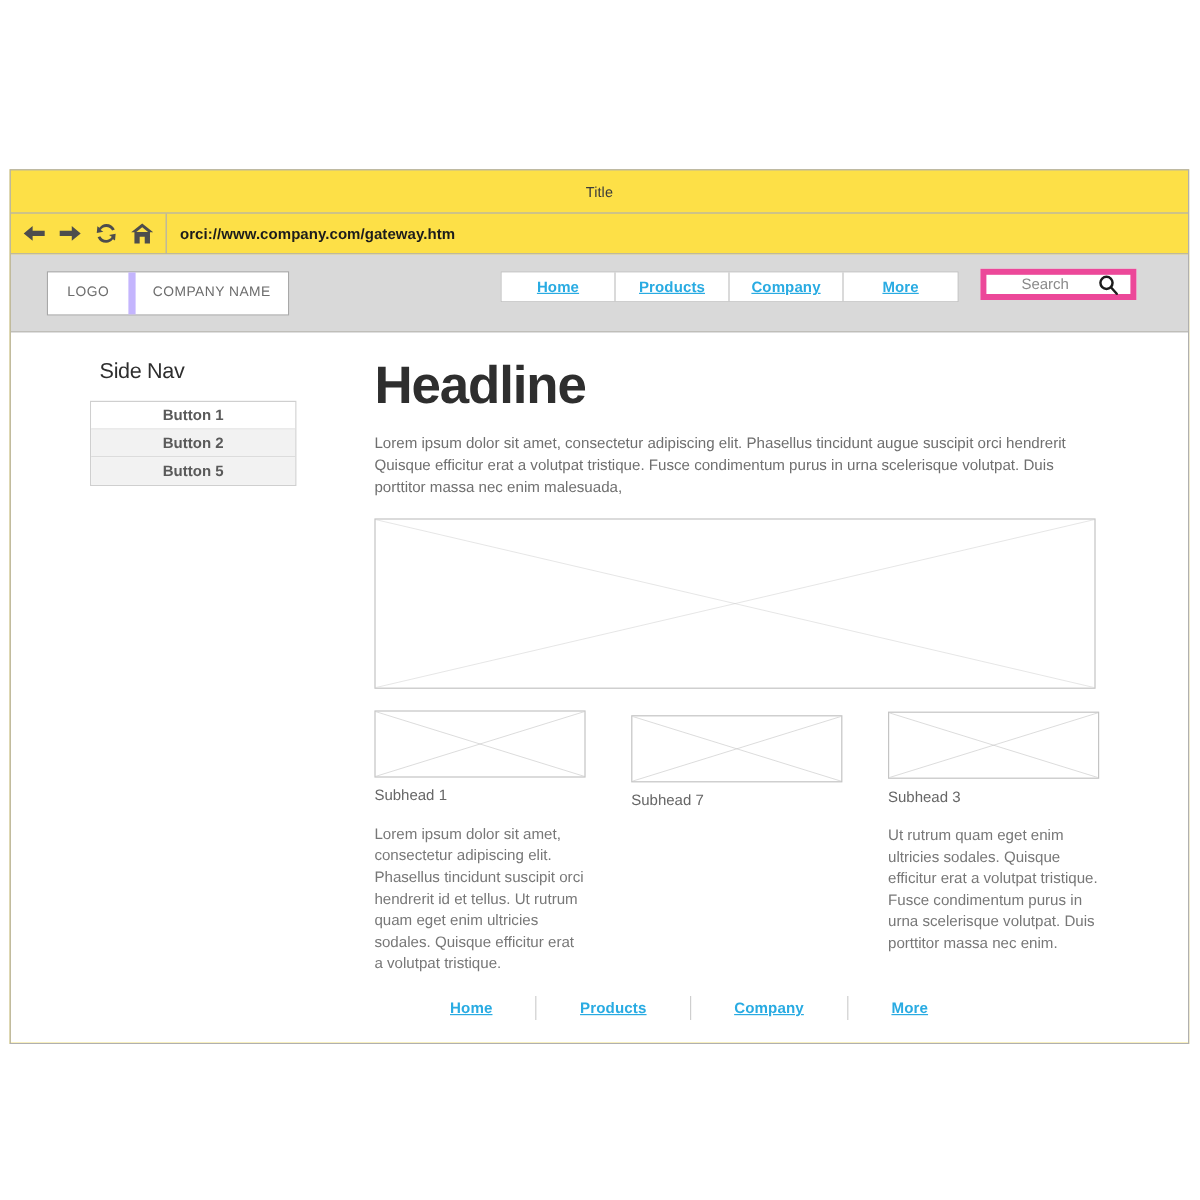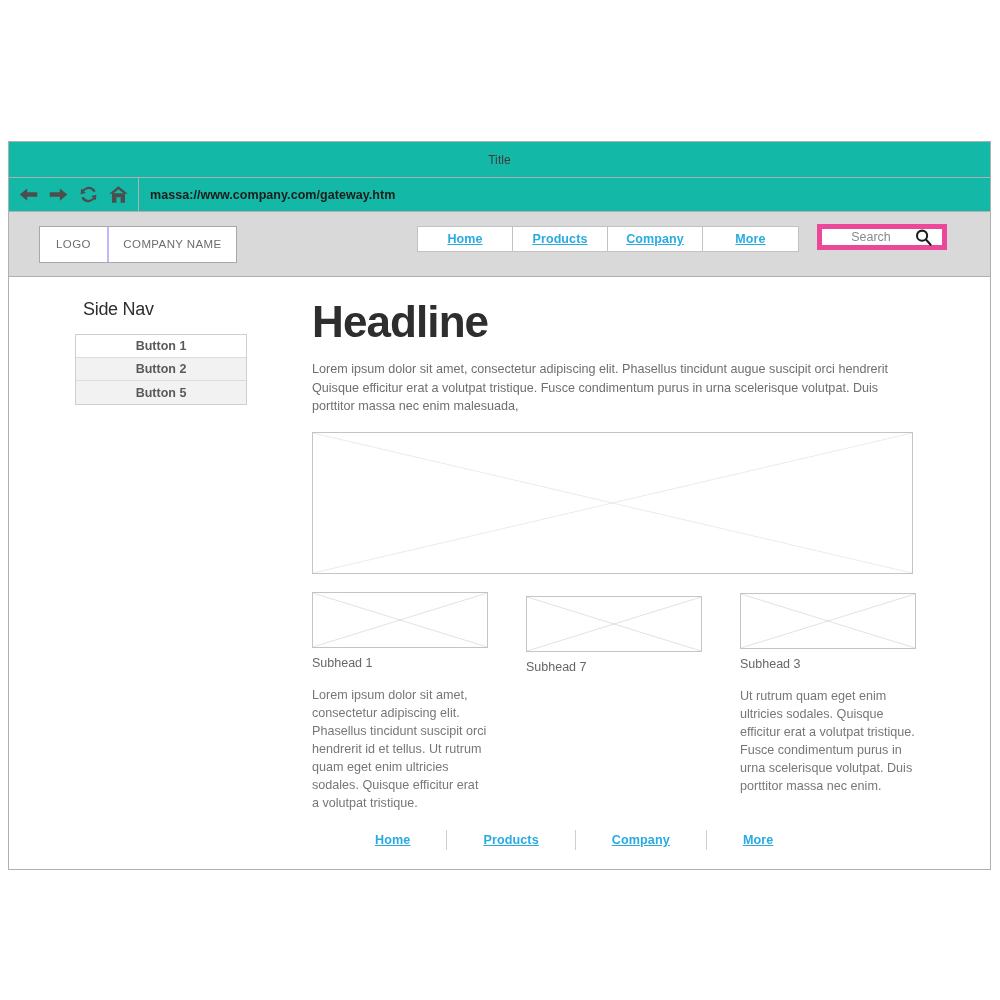--- a/index.html
+++ b/index.html
@@ -21,7 +21,7 @@
     top: 141px;
     width: 983px;
     height: 729px;
-    background: #14b8a6;
+    background: #fde047;
     border: 1px solid #b0b0b0;
     box-sizing: border-box;
     overflow: hidden;

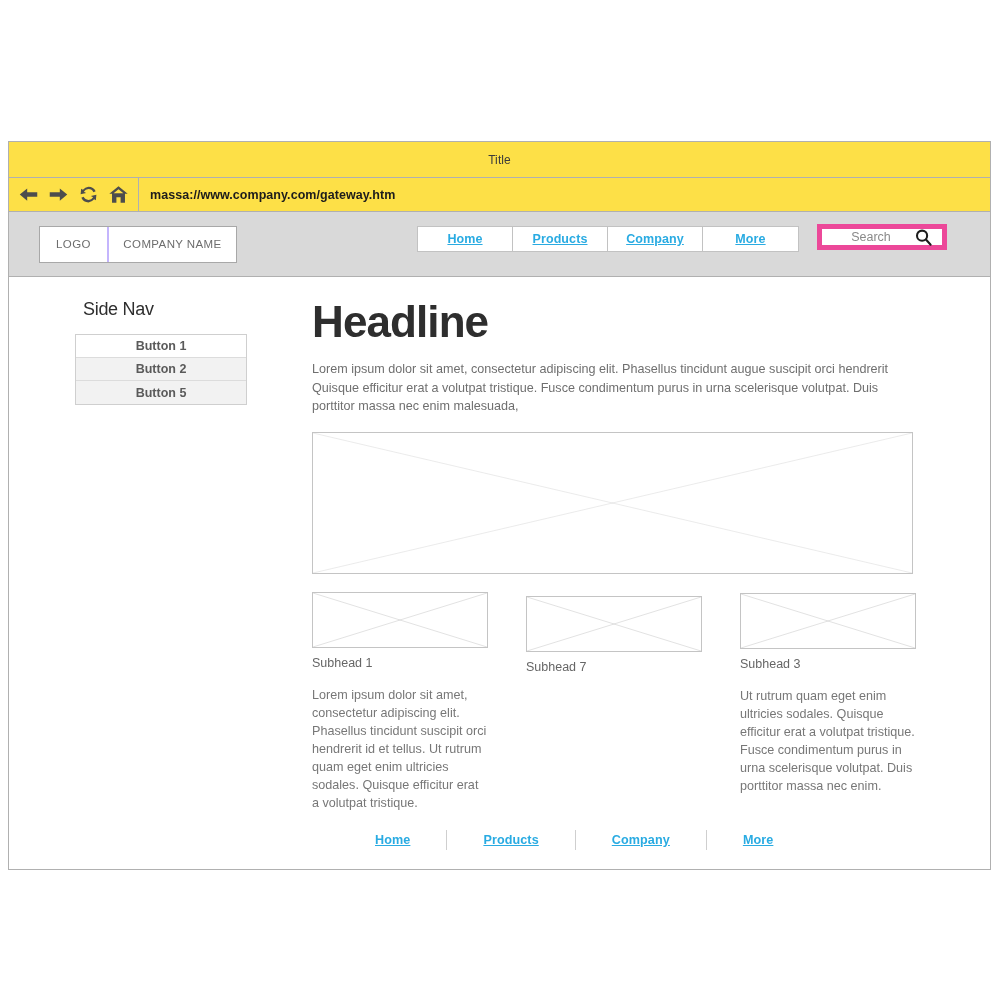--- a/index.html
+++ b/index.html
@@ -324,7 +324,7 @@
       </span>
     </div>
     <div class="url-field">
-      <span class="url-text">massa://www.company.com/gateway.htm</span>
+      <span class="url-text">orci://www.company.com/gateway.htm</span>
     </div>
   </div>
 

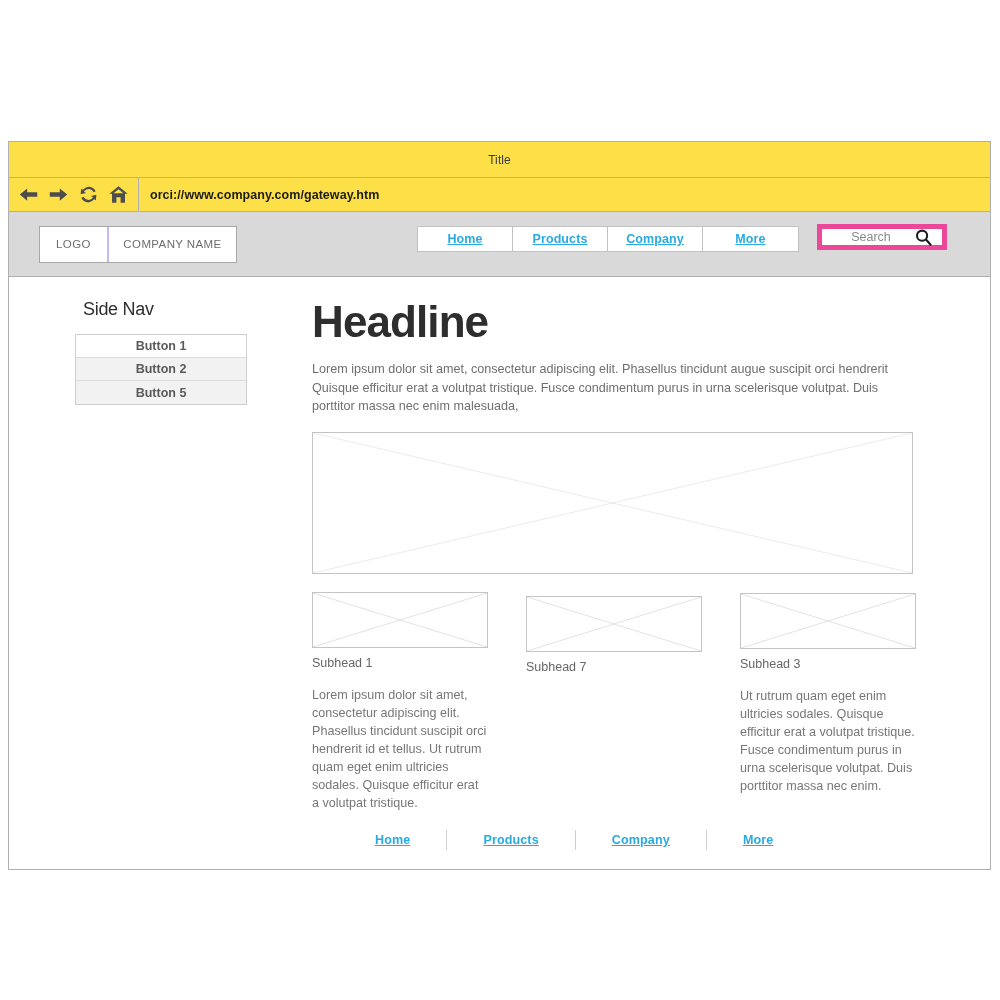--- a/index.html
+++ b/index.html
@@ -101,7 +101,7 @@
     color: #6d6d6d;
     letter-spacing: .4px;
   }
-  .brand-logo { width: 67px; border-right: 2px solid #c4b5fd; }
+  .brand-logo { width: 67px; border-right: 6px solid #c4b5fd; }
   .brand-name { width: 127px; }
 
   .header-nav {

